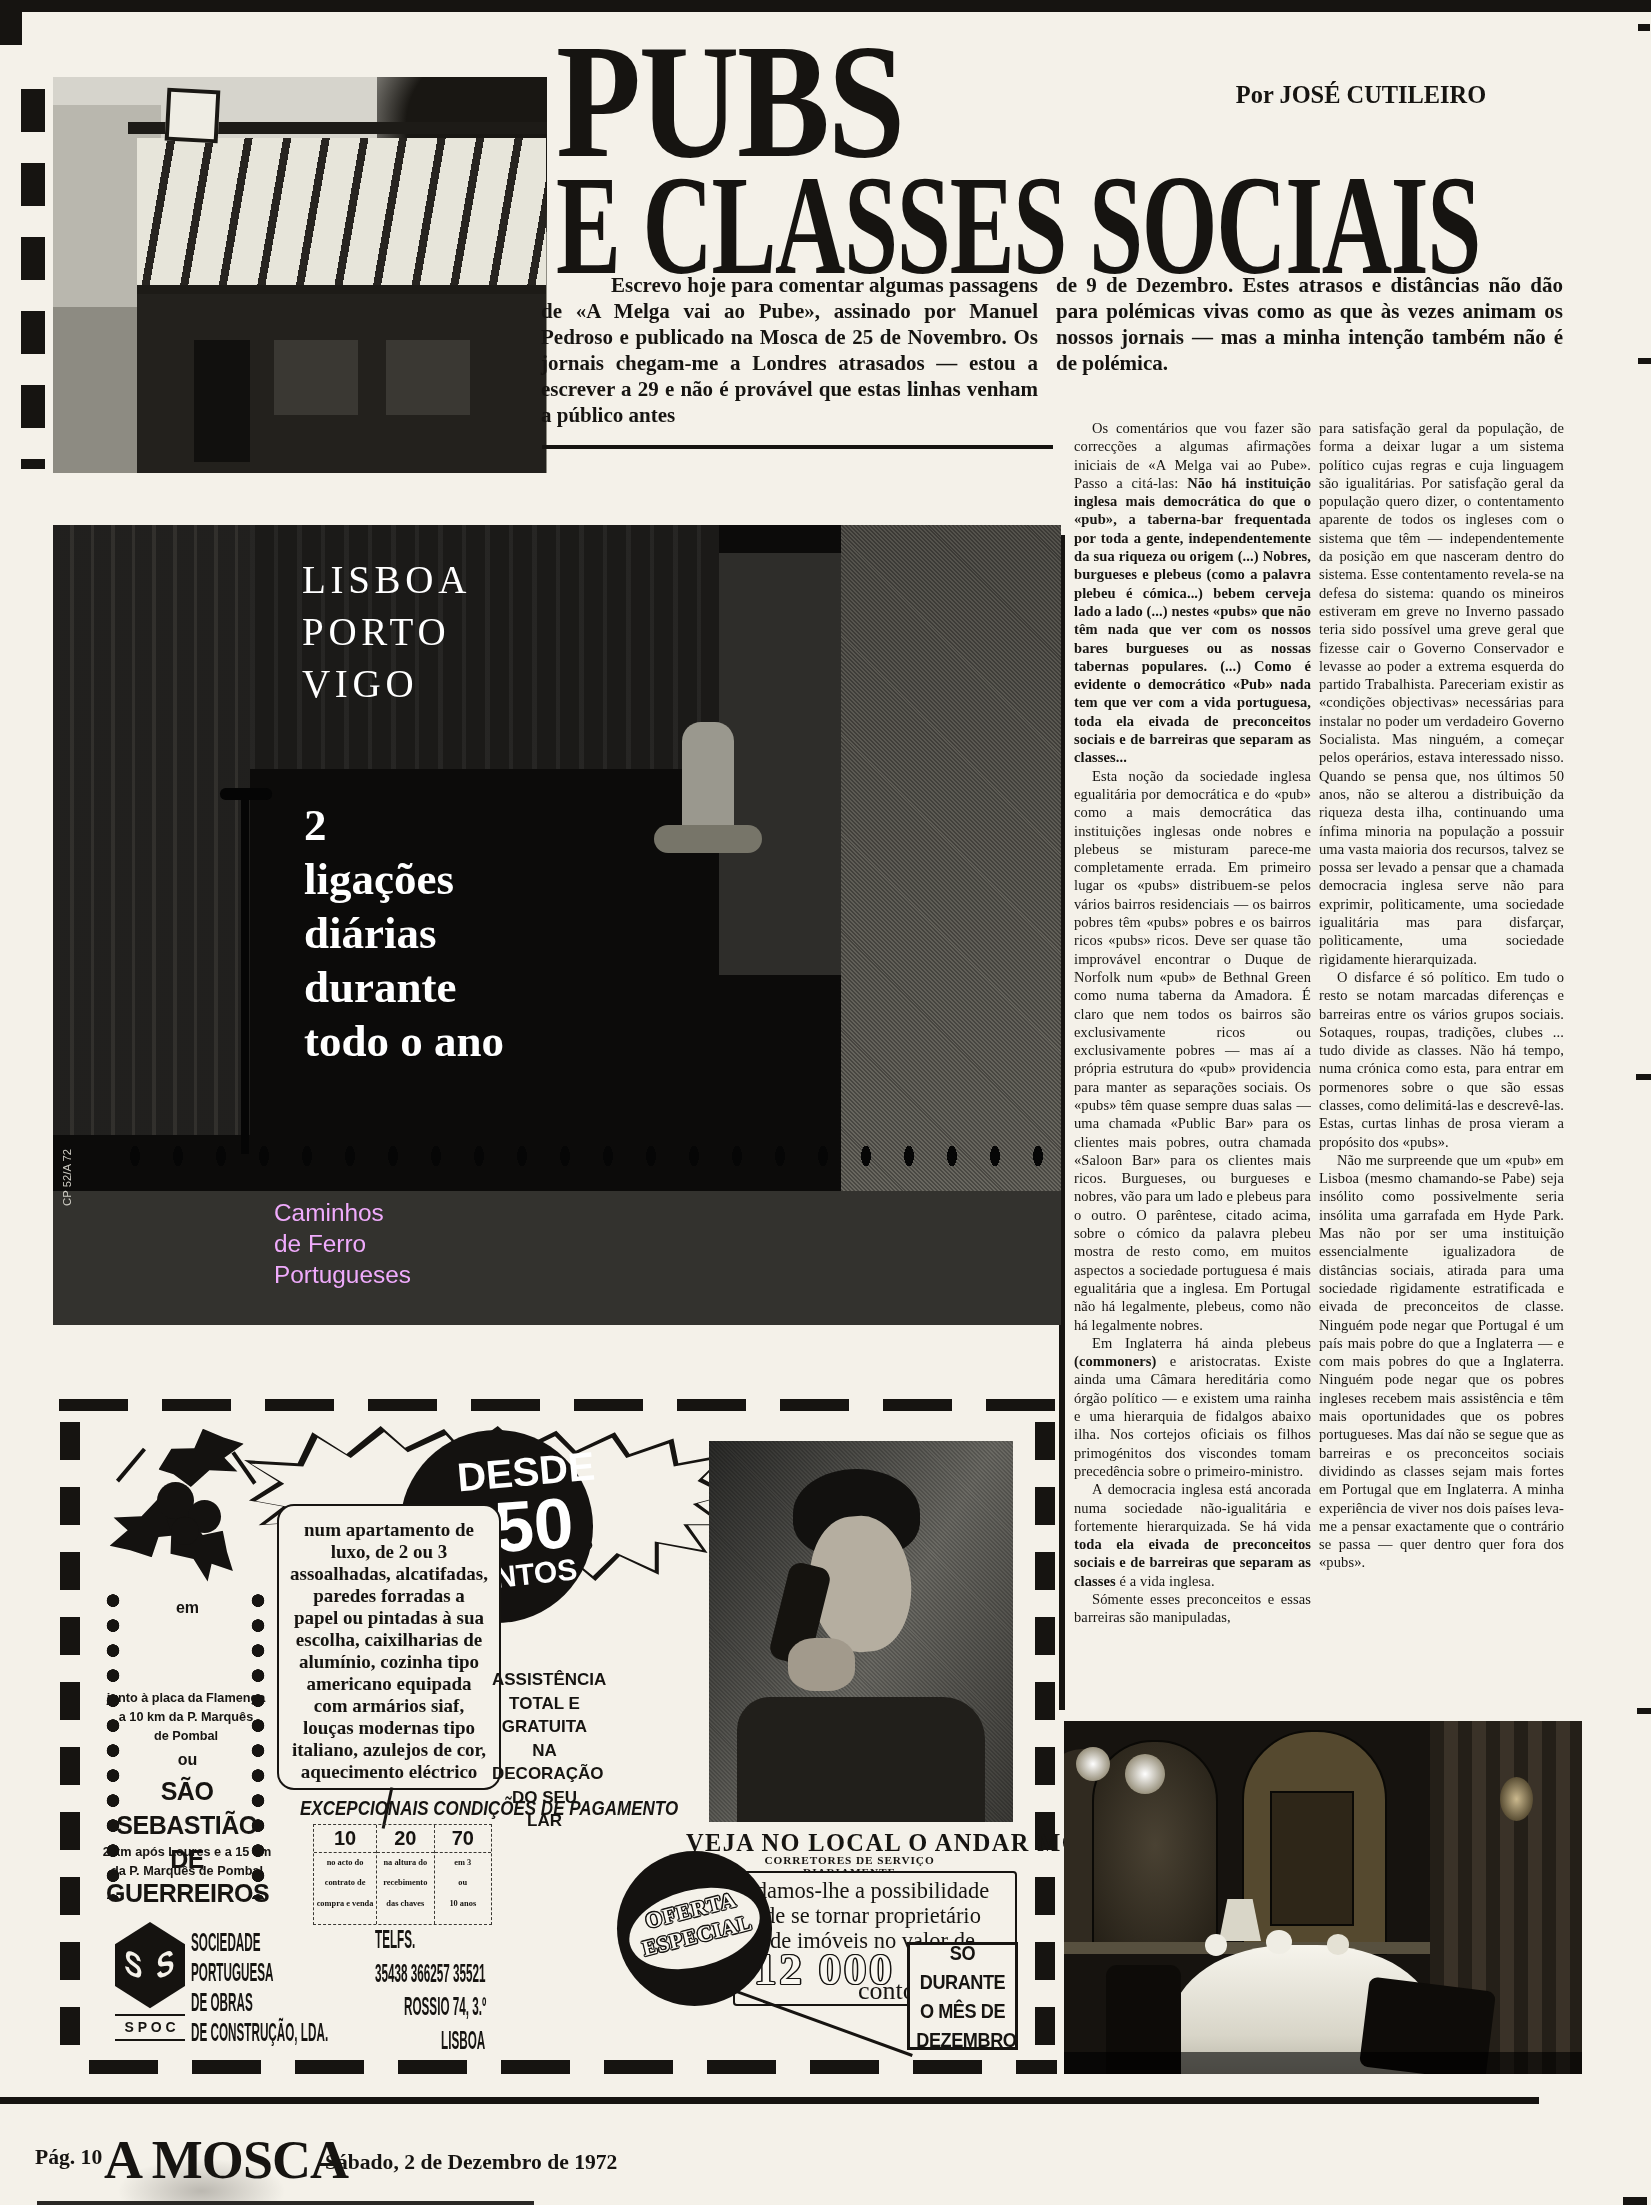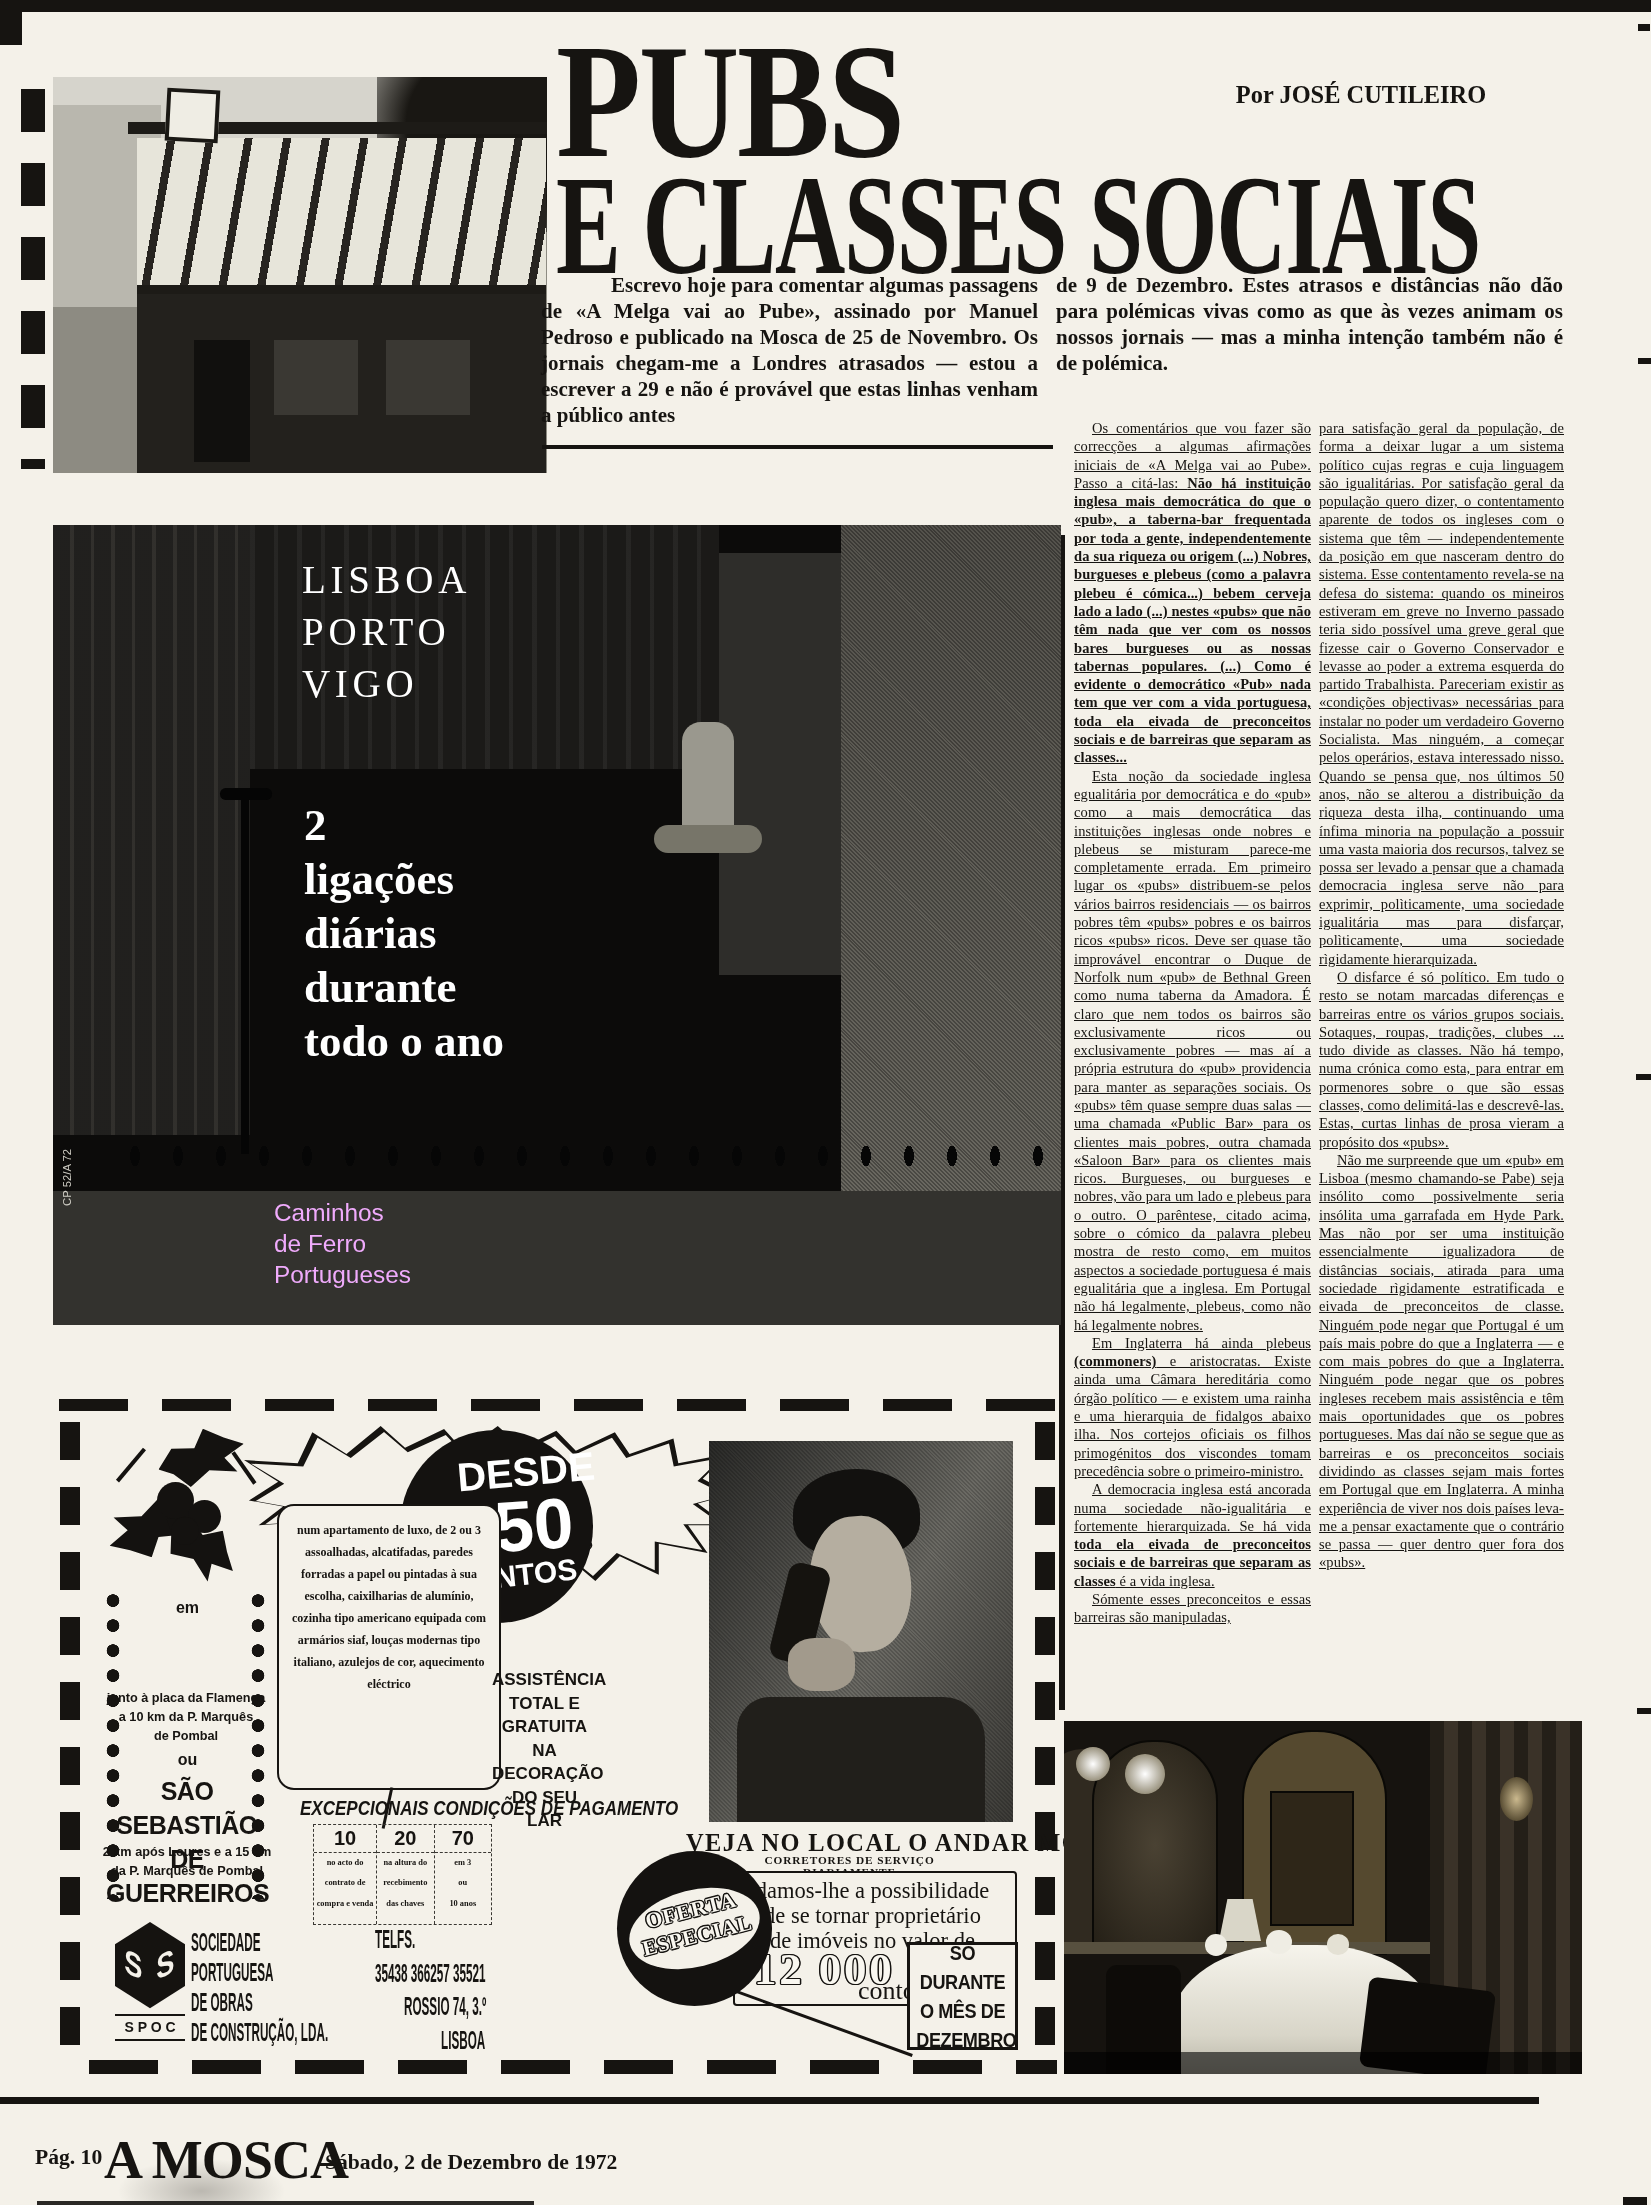--- a/index.html
+++ b/index.html
@@ -15,7 +15,7 @@
   .outline{color:#f9f7f0;text-shadow:1.4px 0 0 #161411,-1.4px 0 0 #161411,0 1.4px 0 #161411,0 -1.4px 0 #161411,
            0.9px 0.9px 0 #161411,-0.9px -0.9px 0 #161411,0.9px -0.9px 0 #161411,-0.9px 0.9px 0 #161411;}
   
-  .bodycol{font:14.5px/18.3px "Liberation Serif",serif;letter-spacing:0.1px;text-decoration:underline;}
+  .bodycol{font:14.5px/18.3px "Liberation Serif",serif;letter-spacing:0.1px;}
   .bodycol p{margin:0;text-indent:18px;text-align:justify;}
   .bodycol .b{font-weight:bold;}
   #col2 p:first-child{text-indent:0;}

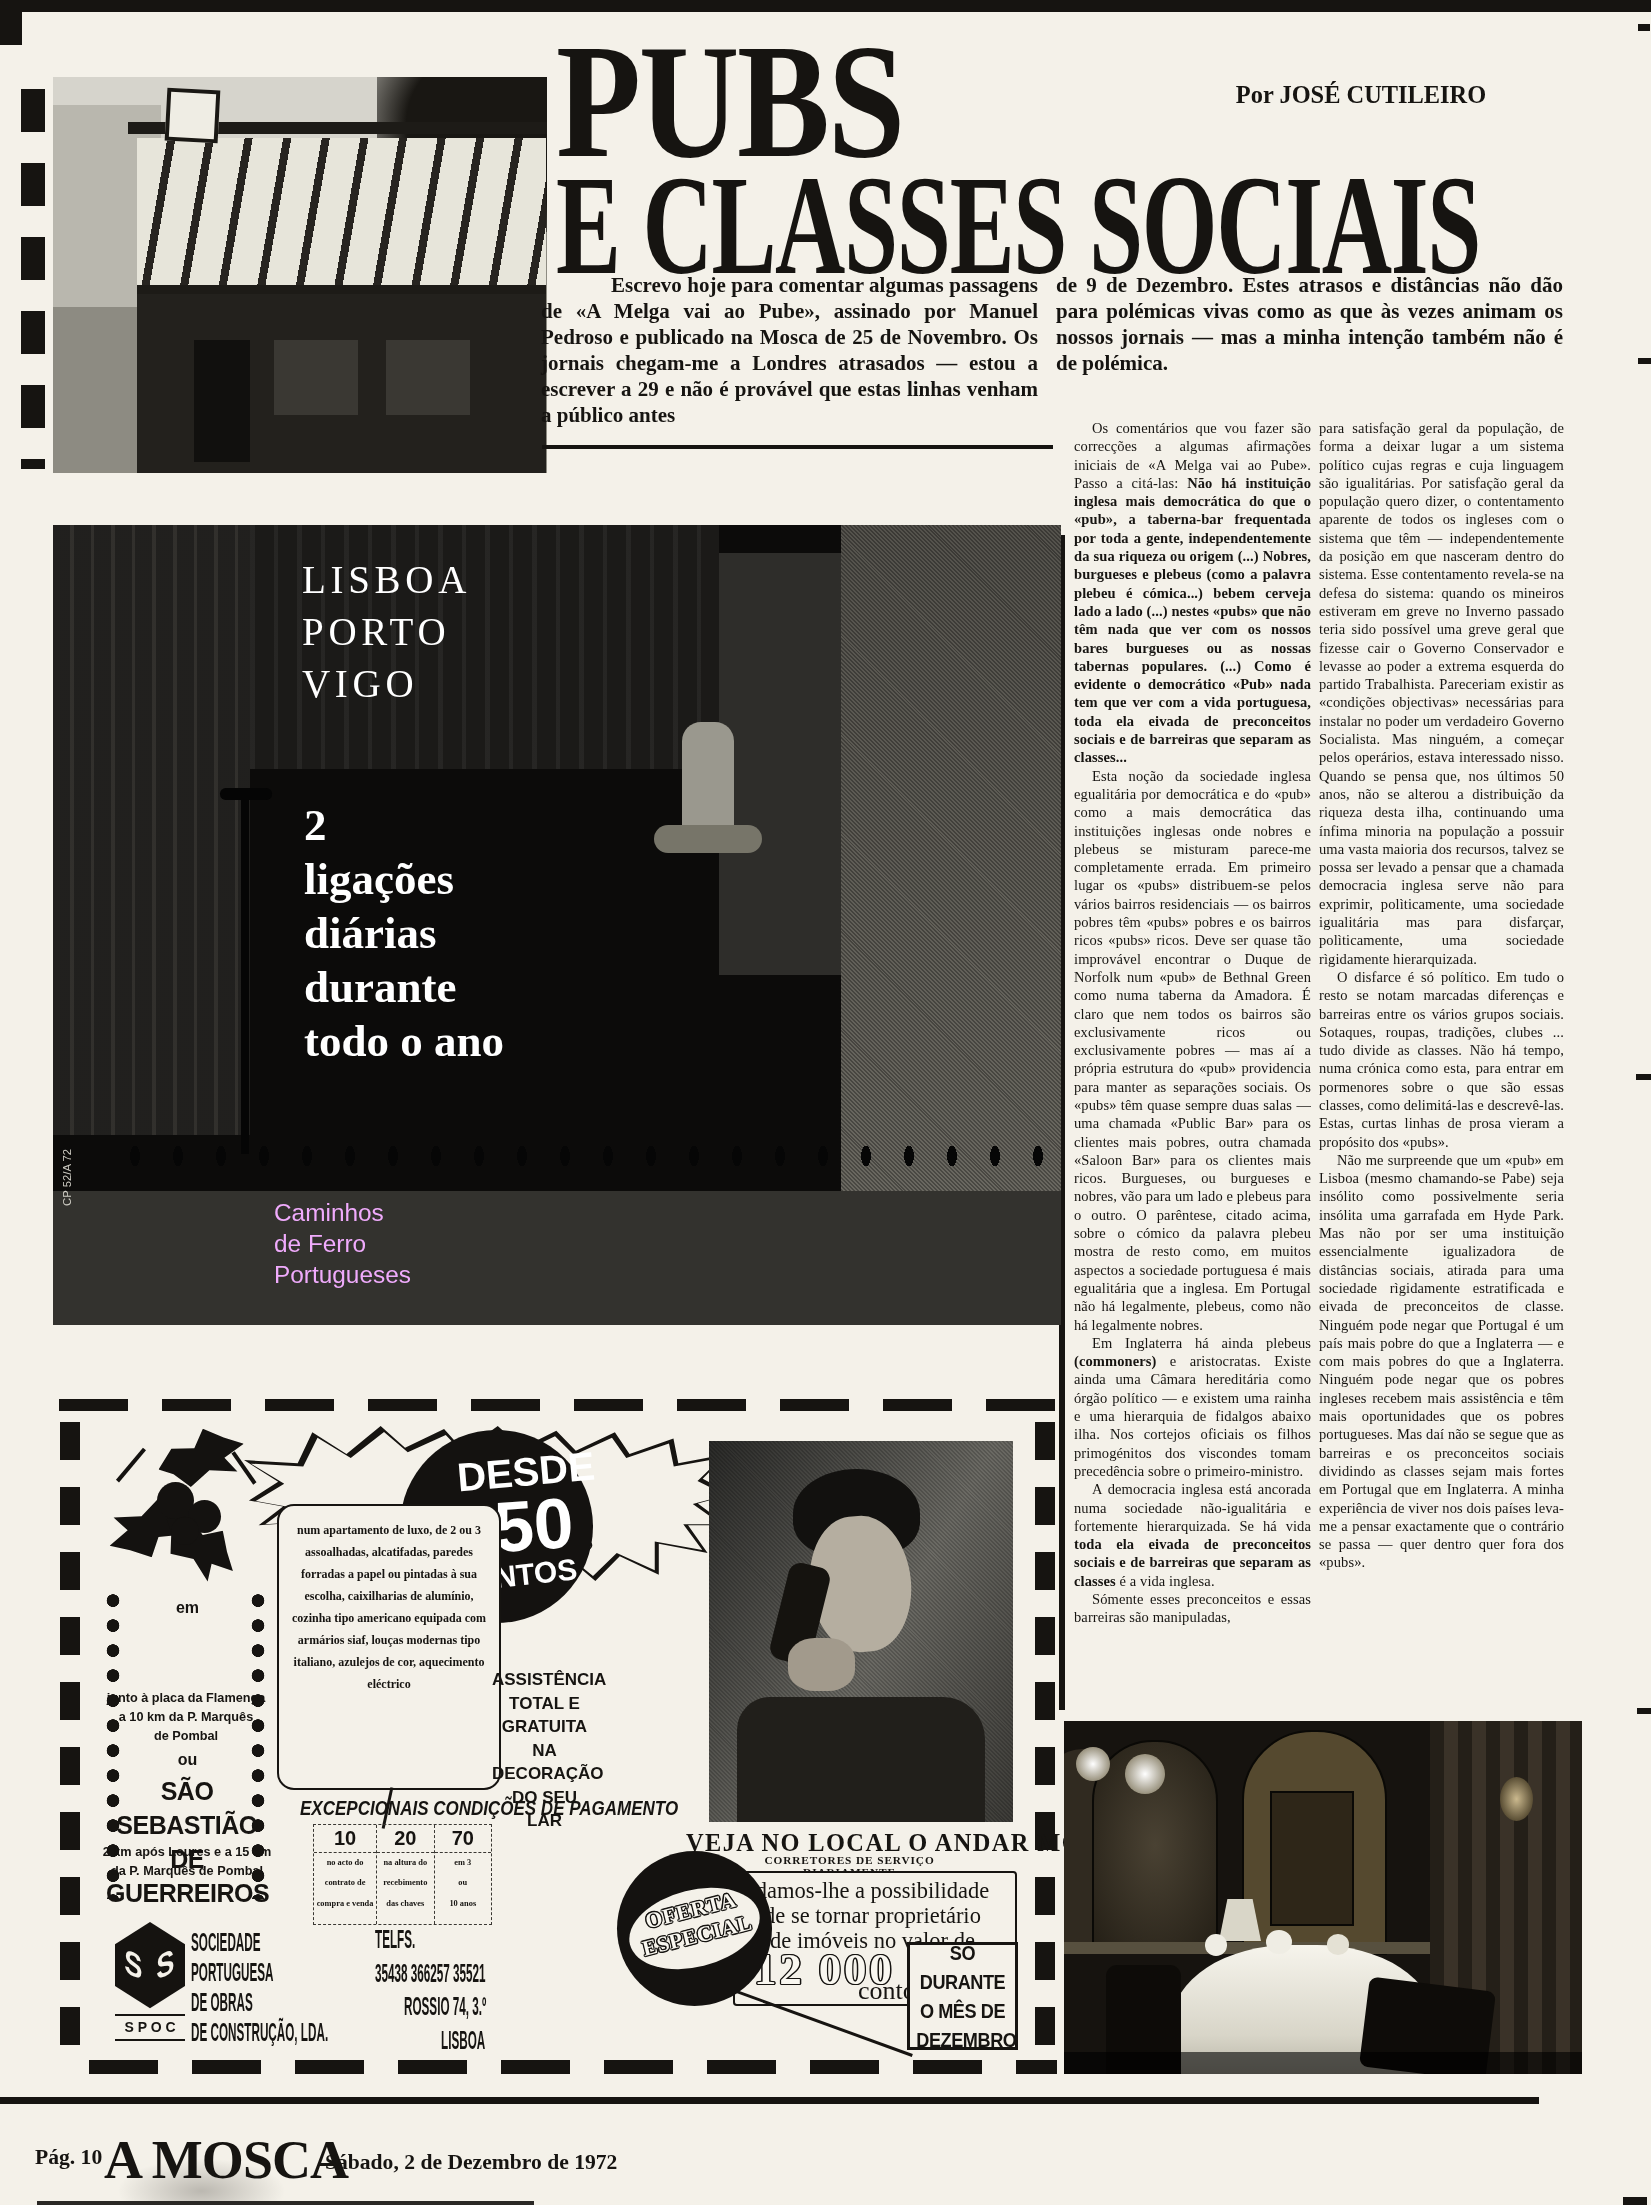--- a/index.html
+++ b/index.html
@@ -156,7 +156,7 @@
   <div class="abs san b w ctr" style="left:446px;top:1486px;width:136px;font-size:71px;transform:rotate(-4deg);">250</div>
   <div class="abs san b w ctr" style="left:443px;top:1559px;width:141px;font-size:30px;transform:rotate(-6deg);">CONTOS</div>
   <div class="abs" style="left:277px;top:1504px;width:220px;height:282px;background:#f4f1e9;border:2.8px solid #161411;border-radius:17px;">
-    <div class="ser b ctr" style="padding:13px 11px;font-size:12px;line-height:22px;">num apartamento de luxo, de 2 ou 3 assoalhadas, alcatifadas, paredes forradas a papel ou pintadas à sua escolha, caixilharias de alumínio, cozinha tipo americano equipada com armários siaf, louças modernas tipo italiano, azulejos de cor, aquecimento eléctrico</div>
+    <div class="ser b ctr" style="padding:13px 11px;font-size:19px;line-height:22px;">num apartamento de luxo, de 2 ou 3 assoalhadas, alcatifadas, paredes forradas a papel ou pintadas à sua escolha, caixilharias de alumínio, cozinha tipo americano equipada com armários siaf, louças modernas tipo italiano, azulejos de cor, aquecimento eléctrico</div>
   </div>
   <div class="abs" style="left:386px;top:1787px;width:2.8px;height:42px;background:#161411;transform:rotate(12deg);"></div>
 

